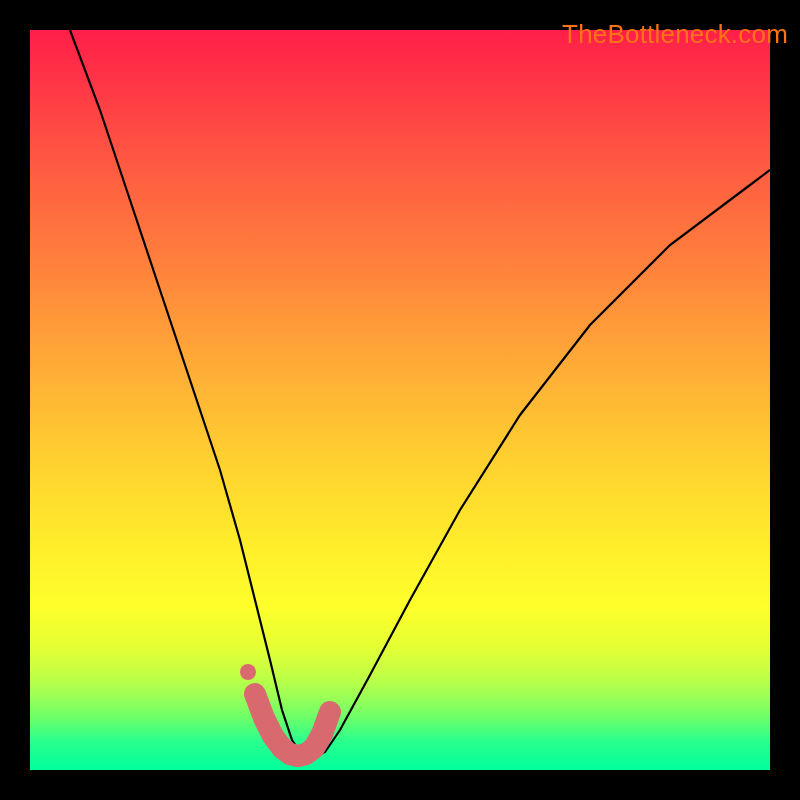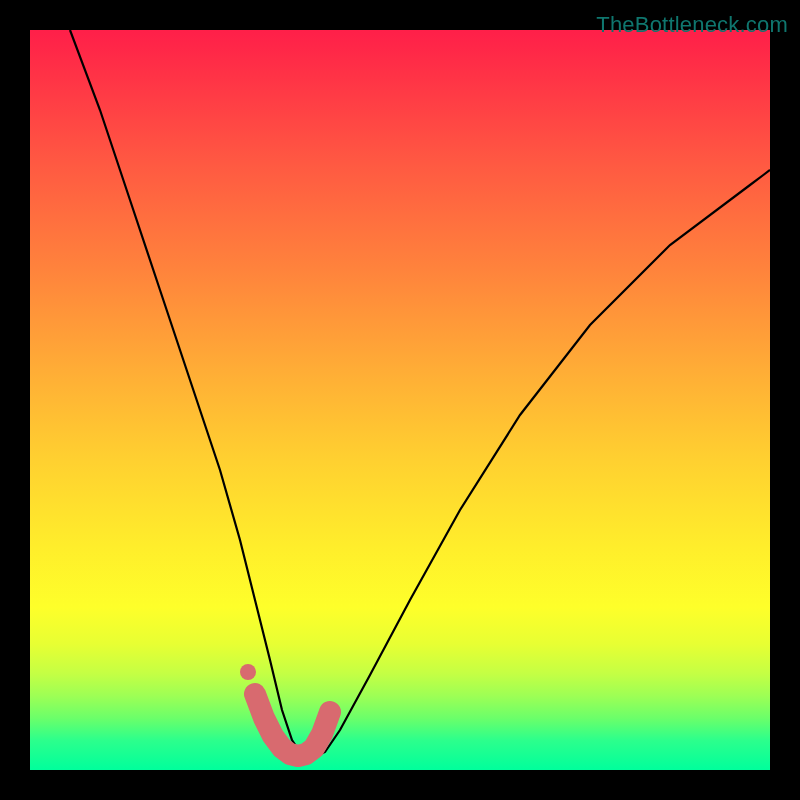--- a/index.html
+++ b/index.html
@@ -21,10 +21,10 @@
   }
   .watermark {
     position: absolute;
-    top: 12px;
+    top: 19px;
     right: 12px;
-    color: #0f766e;
-    font-size: 22px;
+    color: #f97316;
+    font-size: 26px;
     font-weight: 500;
     letter-spacing: 0.2px;
     z-index: 5;

